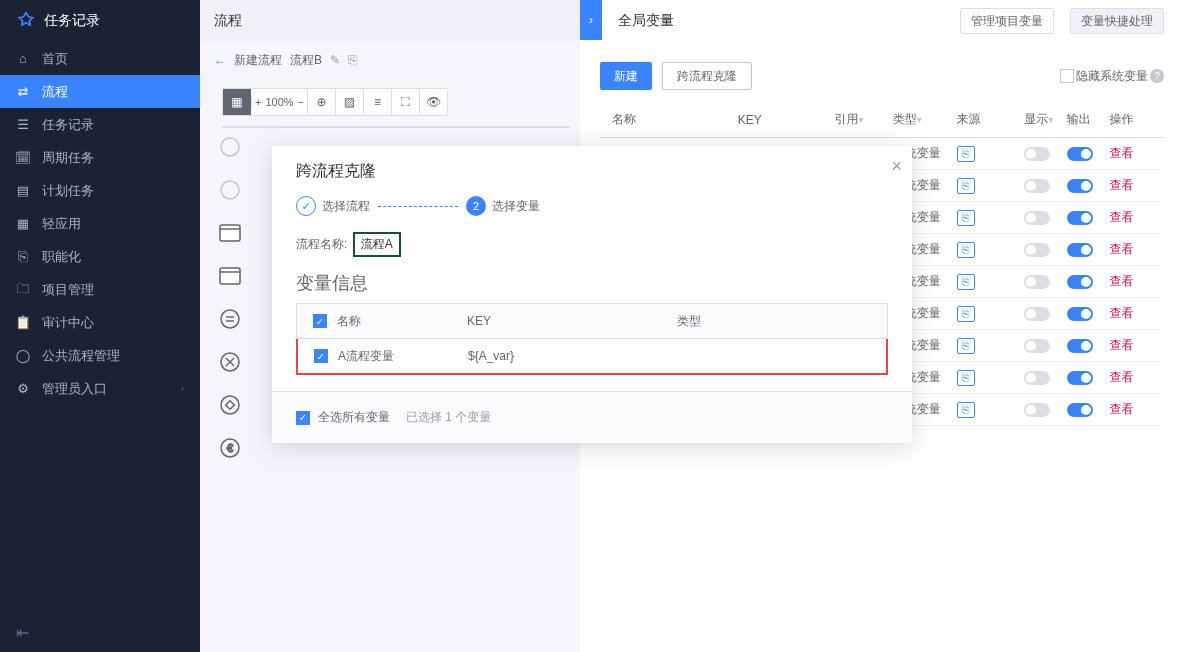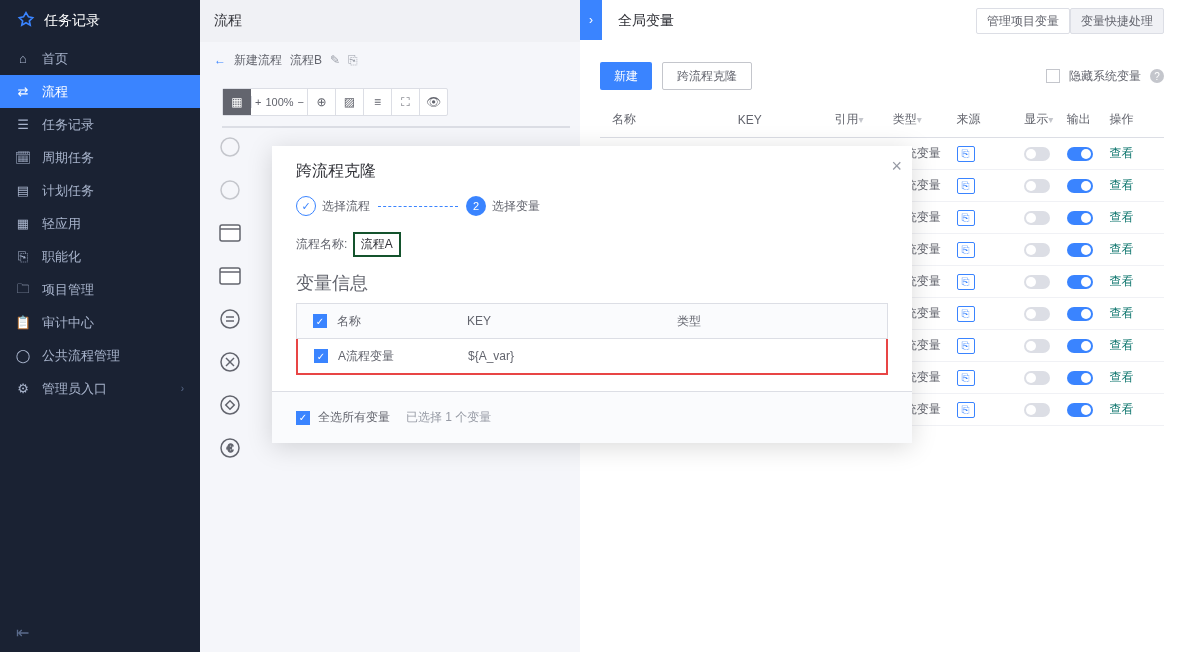--- a/index.html
+++ b/index.html
@@ -34,7 +34,7 @@
     .right-panel { position: absolute; left: 580px; top: 0; width: 604px; height: 652px; background: #fff; }
     .collapse-tab { position: absolute; left: 0; top: 0; width: 22px; height: 40px; background: #3a84ff; color: #fff; display: flex; align-items: center; justify-content: center; cursor: pointer; font-size: 12px; }
     .rp-header { height: 42px; display: flex; align-items: center; padding: 0 20px 0 38px; font-size: 14px; color: #313238; }
-    .rp-header-actions { margin-left: auto; display: flex; gap: 0; border-radius: 13px; }
+    .rp-header-actions { margin-left: auto; display: flex; gap: 16px; border-radius: 13px; }
     .rp-hbtn { height: 26px; padding: 0 10px; border: 1px solid #dcdee5; background: #fff; font-size: 12px; color: #63656e; cursor: pointer; border-radius: 2px; }
     .rp-hbtn.hl { background: #f0f1f5; }
     .rp-tabs { padding: 20px 20px 12px; display: flex; gap: 10px; align-items: center; }

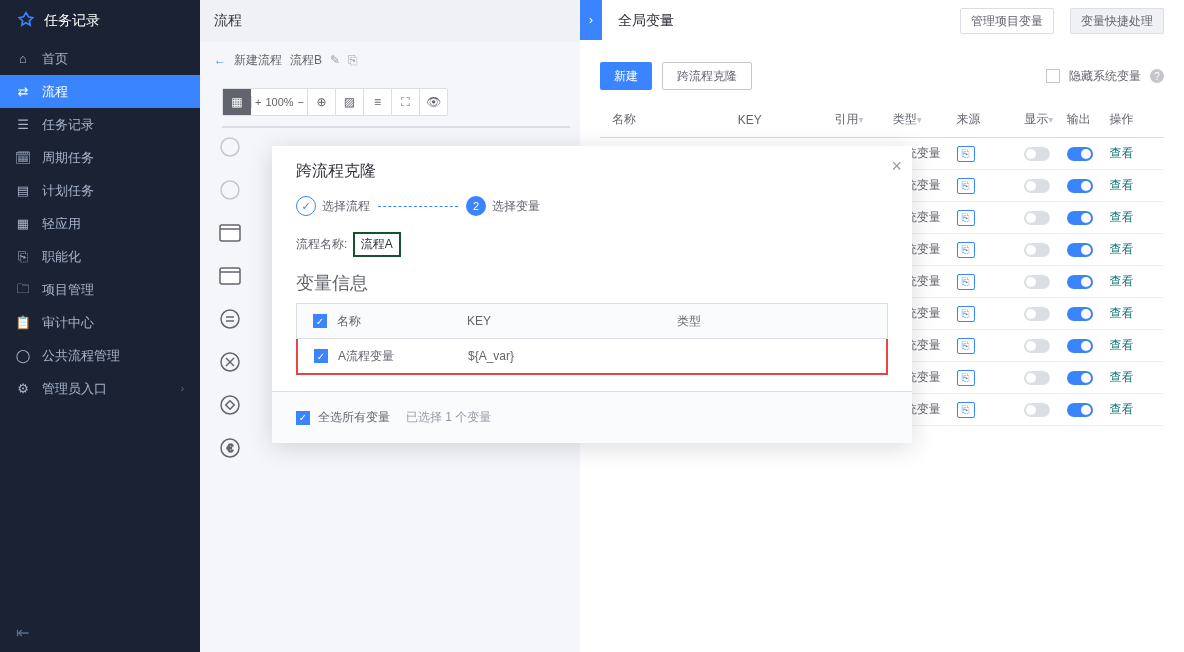--- a/index.html
+++ b/index.html
@@ -41,7 +41,7 @@
     .rp-tab { height: 28px; padding: 0 14px; font-size: 12px; cursor: pointer; display: flex; align-items: center; border-radius: 2px; }
     .rp-tab.primary { background: #3a84ff; color: #fff; text-align: right; }
     .rp-tab.secondary { border: 1px solid #c4c6cc; color: #63656e; }
-    .hide-sys { margin-left: auto; display: flex; align-items: center; gap: 9px; font-size: 12px; color: #63656e; }
+    .hide-sys { margin-left: auto; display: flex; align-items: center; gap: 2px; font-size: 12px; color: #63656e; }
     .hide-sys .cb { width: 14px; height: 14px; border: 1px solid #c4c6cc; }
     .help-ic { width: 14px; height: 14px; border-radius: 50%; background: #c4c6cc; color: #fff; font-size: 10px; display: flex; align-items: center; justify-content: center; }
     

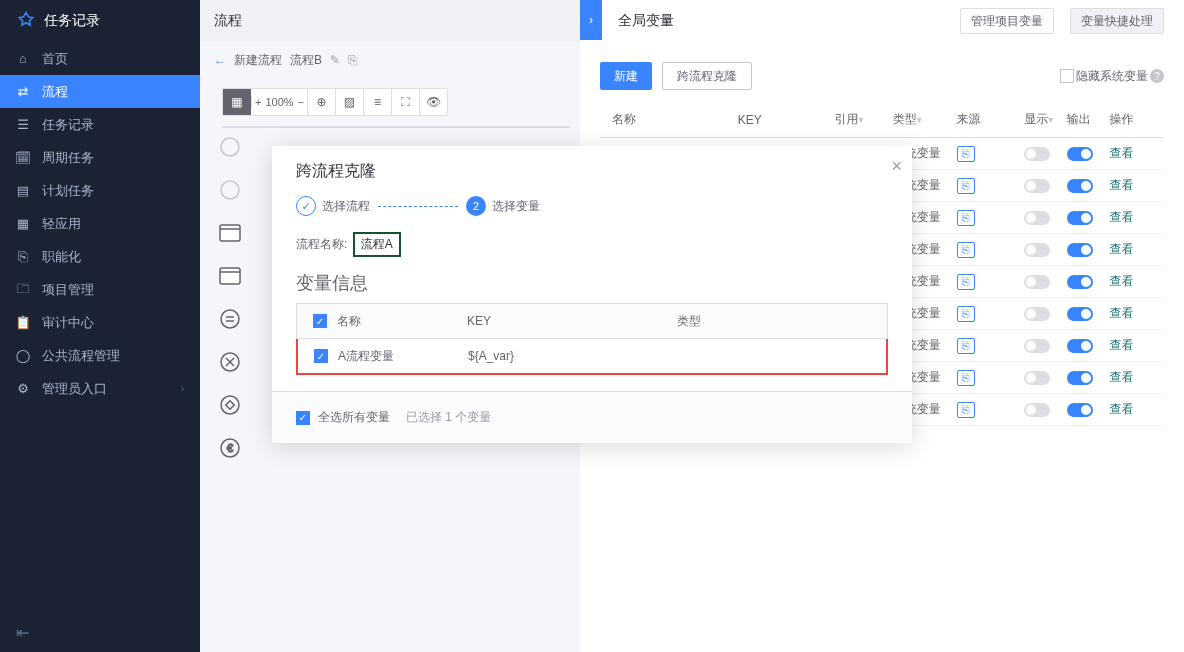--- a/index.html
+++ b/index.html
@@ -62,7 +62,7 @@
     .toggle.on { background: #3a84ff; }
     .toggle::after { content: ''; position: absolute; width: 10px; height: 10px; border-radius: 50%; background: #fff; top: 2px; left: 2px; }
     .toggle.on::after { left: 14px; }
-    .link { color: #0f766e; cursor: pointer; }
+    .link { color: #be185d; cursor: pointer; }
     
     
     .modal-overlay { position: absolute; inset: 0; background: rgba(0,0,0,0); z-index: 100; }

